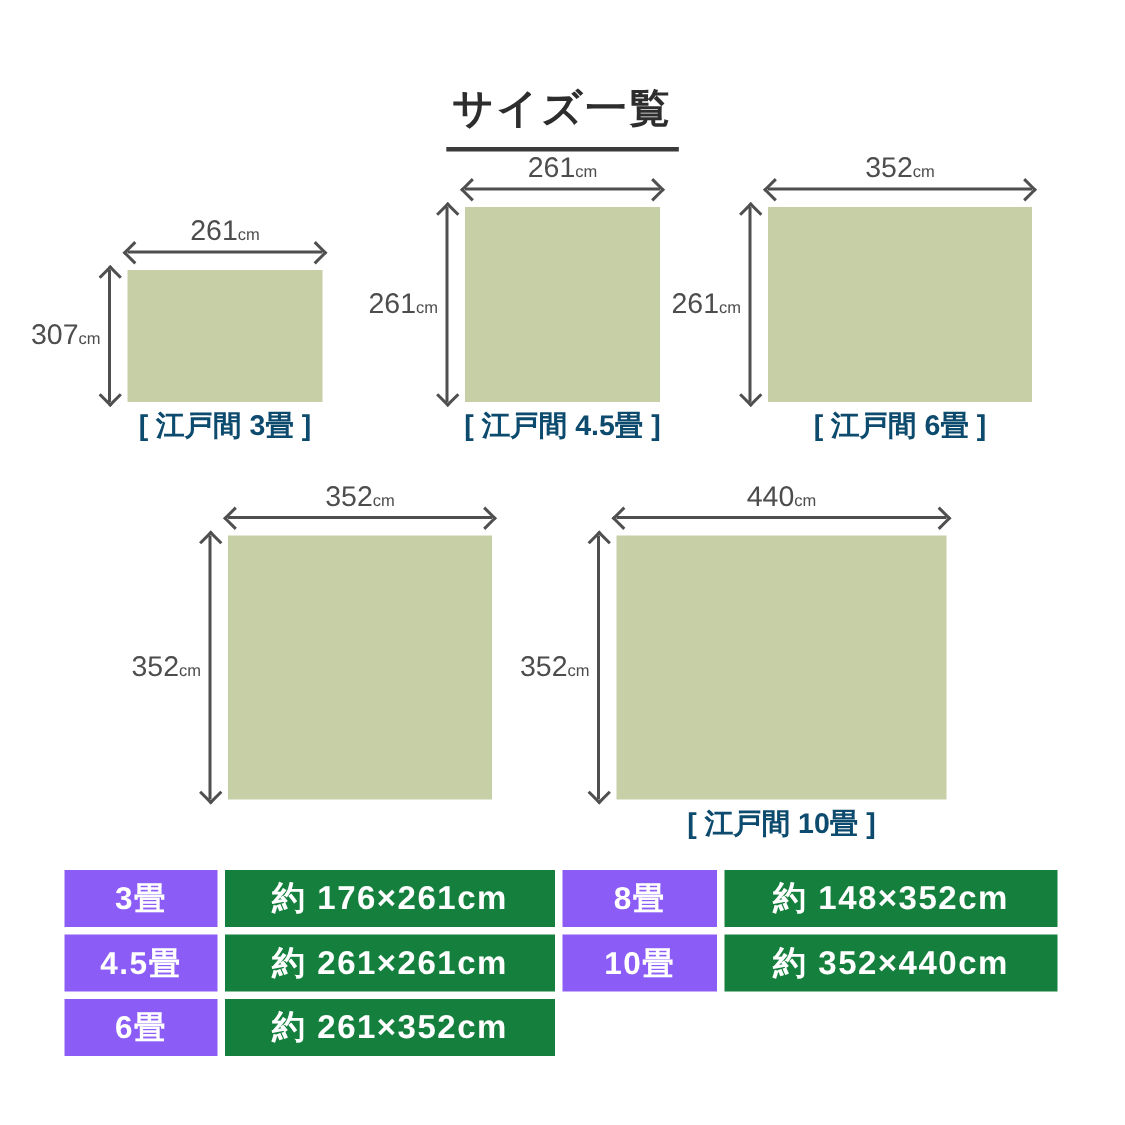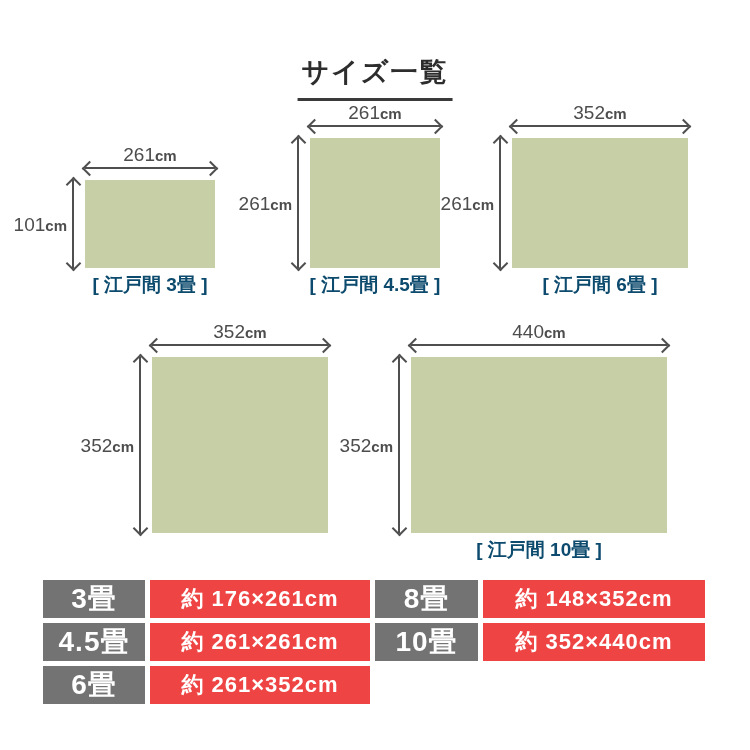--- a/index.html
+++ b/index.html
@@ -30,7 +30,7 @@
     color:#4d4d4d;white-space:nowrap;line-height:1;
   }
   .num{font-size:19px;font-weight:500;}
-  .unit{font-size:15px;font-weight:700;}
+  .unit{font-size:11px;font-weight:400;}
   .caption{
     position:absolute;top:calc(100% + 7px);left:50%;transform:translateX(-50%);
     font-size:19px;font-weight:bold;color:#0c4a6e;white-space:nowrap;line-height:1.1;

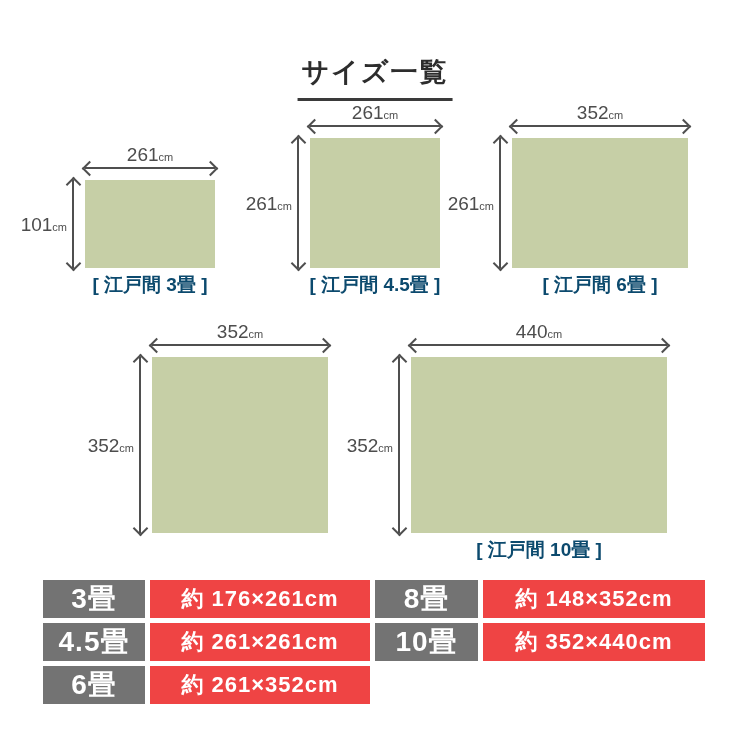--- a/index.html
+++ b/index.html
@@ -71,7 +71,7 @@
 <div class="diagram d1">
   <div class="dim-top"><span class="num">261</span><span class="unit">cm</span></div>
   <div class="h-arrow"></div>
-  <div class="dim-left"><span class="num">101</span><span class="unit">cm</span></div>
+  <div class="dim-left"><span class="num">307</span><span class="unit">cm</span></div>
   <div class="v-arrow"></div>
   <div class="mat"></div>
   <div class="caption">[ 江戸間 3畳 ]</div>

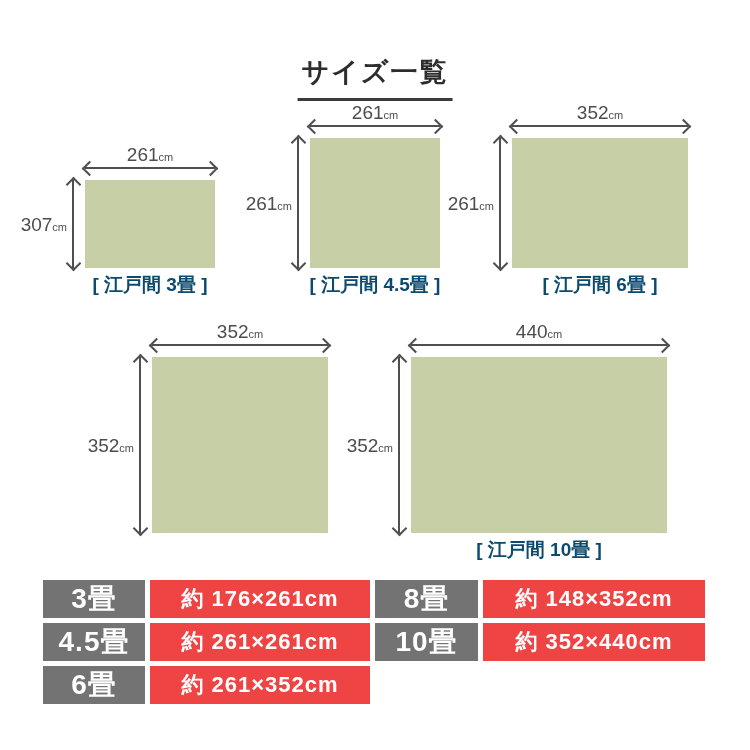--- a/index.html
+++ b/index.html
@@ -19,7 +19,7 @@
   .d2{left:310px;top:138px;width:130px;height:130px;}
   .d3{left:512px;top:138px;width:176px;height:130px;}
   .d4{left:152px;top:357px;width:176px;height:176px;}
-  .d5{left:411px;top:357px;width:256px;height:176px;}
+  .d5{left:411px;top:357px;width:220px;height:176px;}
   .mat{position:absolute;left:0;top:0;right:0;bottom:0;background:#c6cfa6;}
   .dim-top{
     position:absolute;left:0;right:0;bottom:calc(100% + 16px);

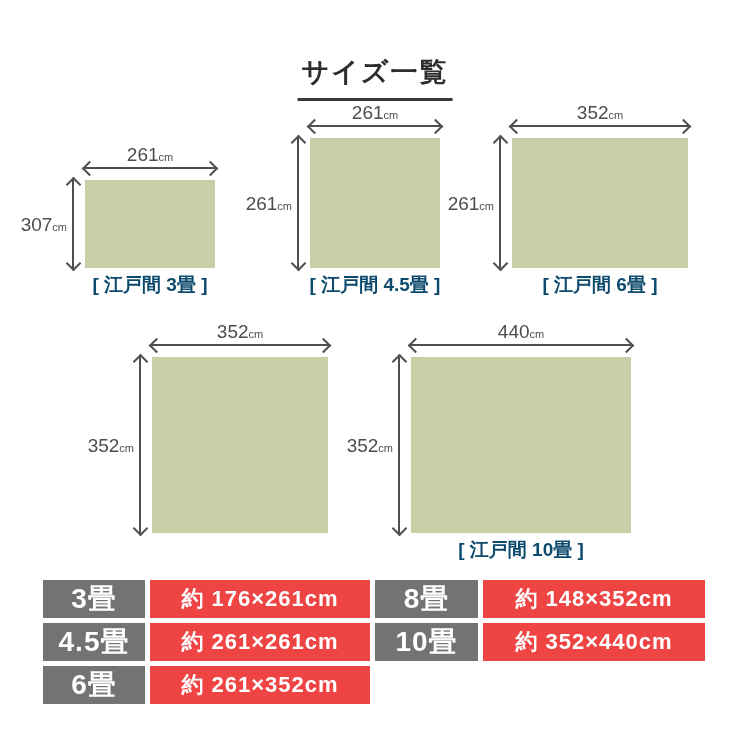--- a/index.html
+++ b/index.html
@@ -60,7 +60,7 @@
     display:flex;align-items:center;justify-content:center;
     color:#ffffff;font-weight:bold;line-height:1;
   }
-  .cell.label{background:#737373;font-size:28px;letter-spacing:1px;}
+  .cell.label{background:#8b5cf6;font-size:21px;letter-spacing:1px;}
   .cell.value{background:#ef4444;font-size:22px;letter-spacing:1px;}
 </style>
 </head>

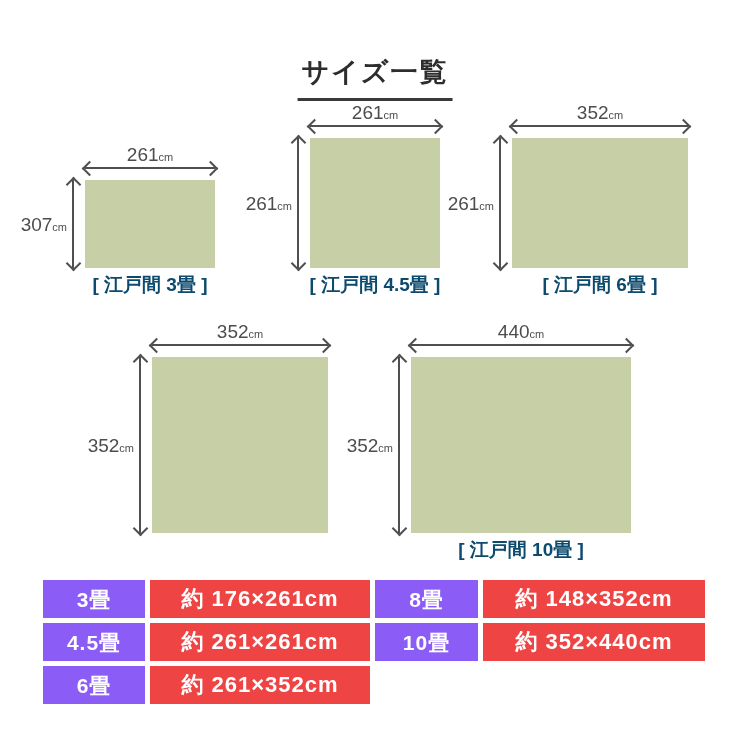--- a/index.html
+++ b/index.html
@@ -61,7 +61,7 @@
     color:#ffffff;font-weight:bold;line-height:1;
   }
   .cell.label{background:#8b5cf6;font-size:21px;letter-spacing:1px;}
-  .cell.value{background:#ef4444;font-size:22px;letter-spacing:1px;}
+  .cell.value{background:#15803d;font-size:22px;letter-spacing:1px;}
 </style>
 </head>
 <body>

